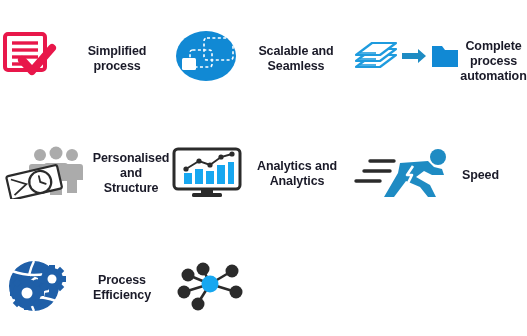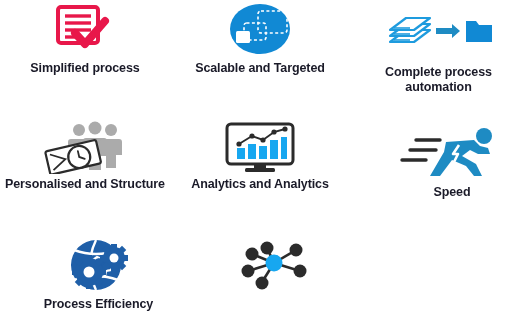--- a/index.html
+++ b/index.html
@@ -24,7 +24,7 @@
   .cell {
     position: relative;
     display: flex;
-    flex-direction: column;
+    flex-direction: row;
     align-items: center;
     justify-content: flex-start;
     padding-top: 4px;

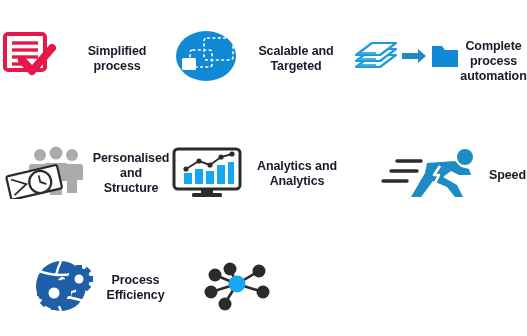--- a/index.html
+++ b/index.html
@@ -86,7 +86,7 @@
         <rect x="12" y="28" width="14" height="12" rx="1.5" fill="#ffffff"></rect>
       </svg>
     </div>
-    <div class="cell-label">Scalable and Targeted</div>
+    <div class="cell-label">Scalable and Seamless</div>
   </div>
 
   <div class="cell cell-r2">

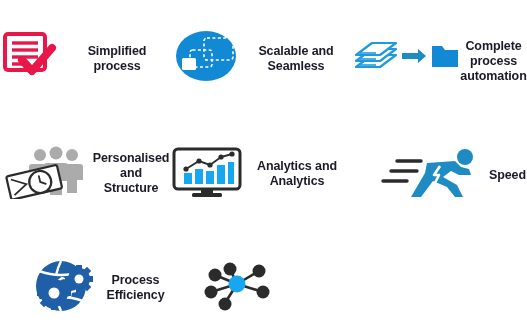--- a/index.html
+++ b/index.html
@@ -51,7 +51,7 @@
   .cell-r3 .icon-wrap { height: 58px; }
   .cell-r1 { padding-top: 2px; }
   .cell-r2 { padding-top: 8px; }
-  .cell-r3 { padding-top: 12px; margin-left: 27px; }
+  .cell-r3 { padding-top: 12px; }
   svg { display: block; }
 </style>
 </head>

